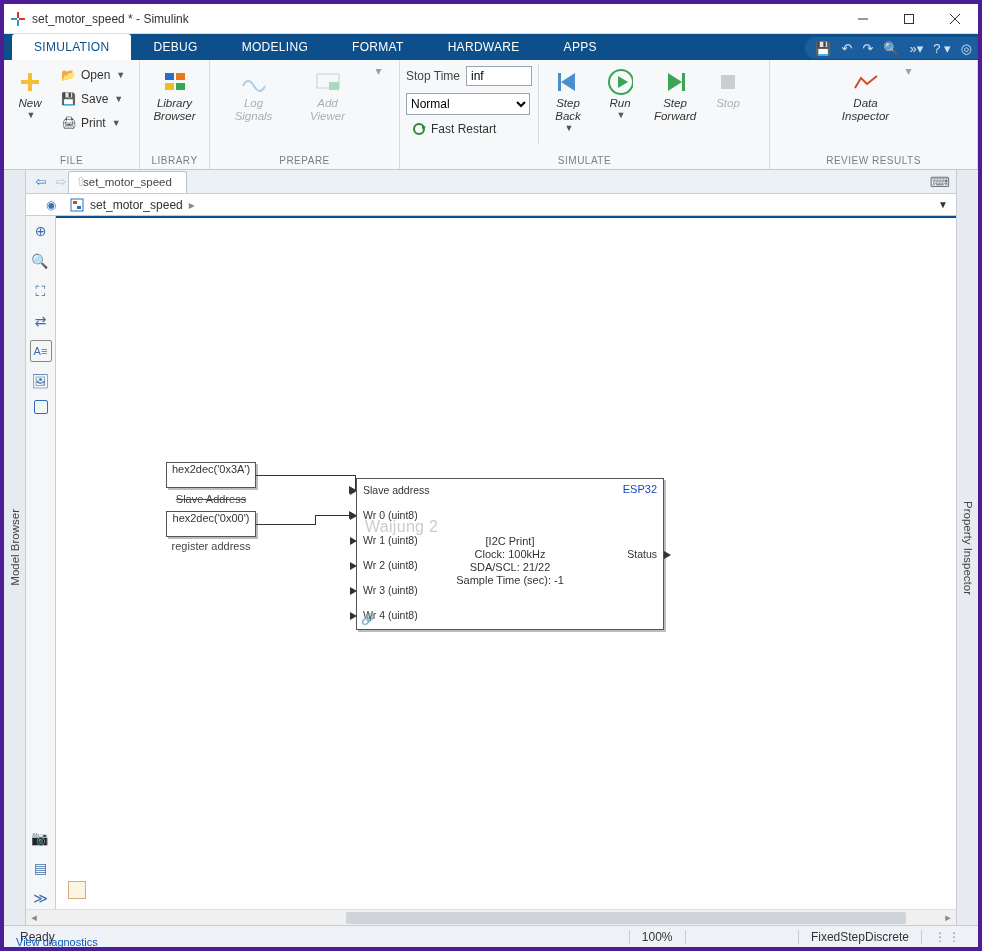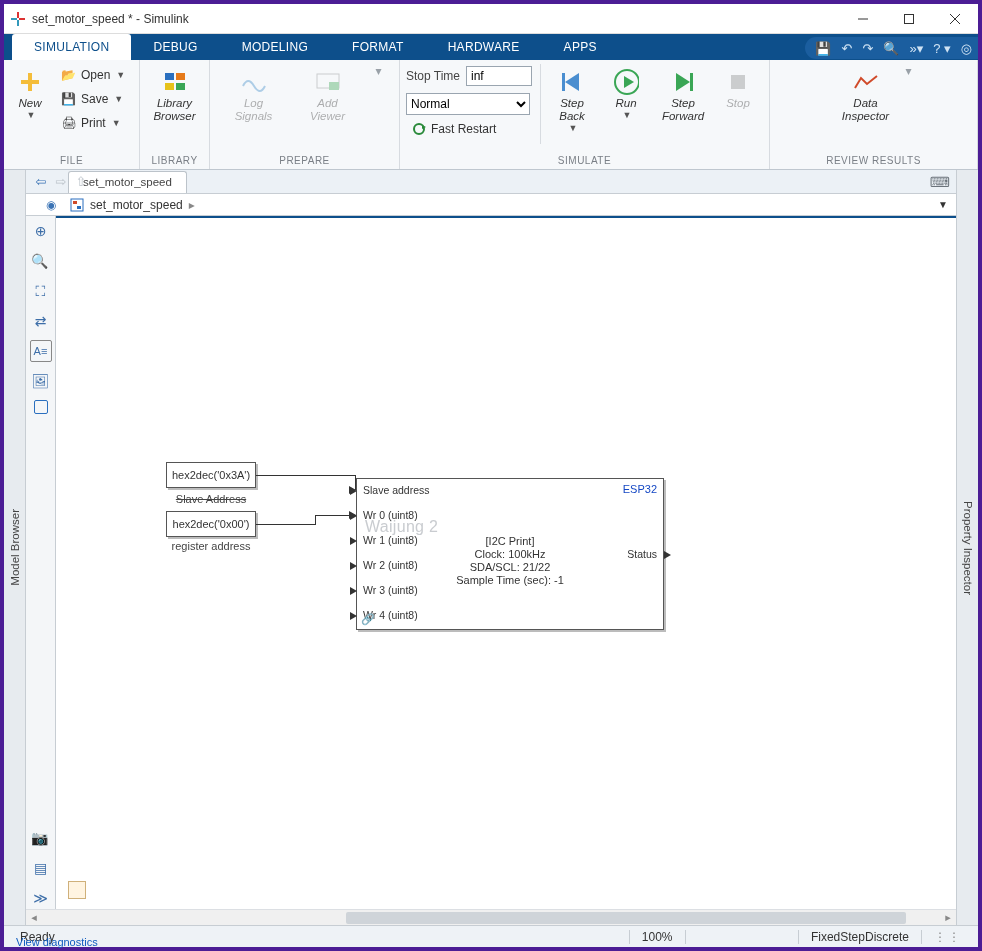--- a/index.html
+++ b/index.html
@@ -217,7 +217,7 @@
     </div>
 
     <div class="group" style="width:370px">
-      <div class="body" style="gap:8px">
+      <div class="body" style="">
         <div style="display:flex;flex-direction:column;gap:3px;padding-top:2px">
           <div class="form-row">
             <label>Stop Time</label>

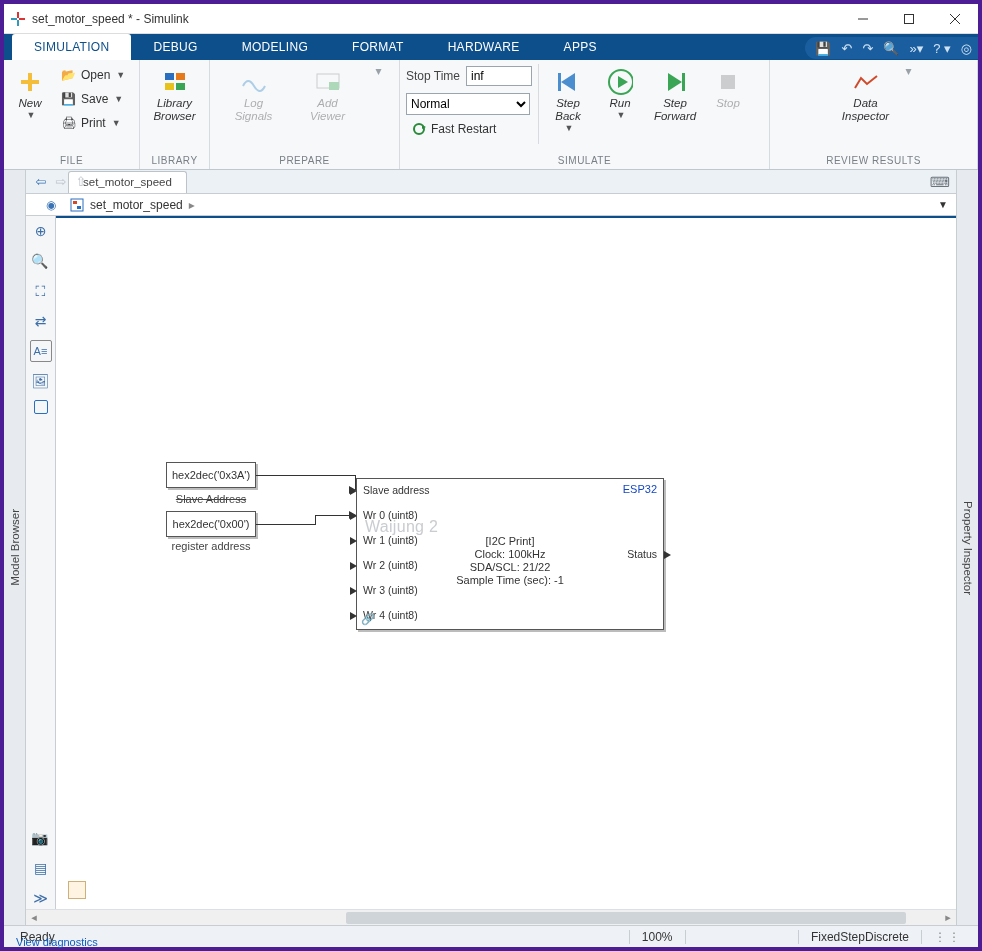--- a/index.html
+++ b/index.html
@@ -64,7 +64,7 @@
   .mini { position:absolute; left:12px; bottom:10px; width:18px; height:18px; border:1px solid #cfb07a; background:#fff4e1; cursor:pointer; }
 
   
-  .const-block { position:absolute; width:90px; height:26px; border:1px solid #555; background:#fff; box-shadow:2px 2px 0 #bcbcbc; display:flex; align-items:center; justify-content:center; font-size:11px; cursor:move; }
+  .const-block { position:absolute; width:90px; height:26px; border:1px solid #555; background:#fff; box-shadow:2px 2px 0 #bcbcbc; display:flex; align-items:flex-start; justify-content:center; font-size:11px; cursor:move; }
   .const-label { position:absolute; font-size:11px; color:#444; text-align:center; width:110px; }
   .main-block { position:absolute; border:1px solid #555; background:#fff; box-shadow:2px 2px 0 #bcbcbc; cursor:move; }
   .main-block .watermark { position:absolute; top:1px; left:8px; font-size:16px; color:#c9ccd0; letter-spacing:.3px;margin-top:38px; }

